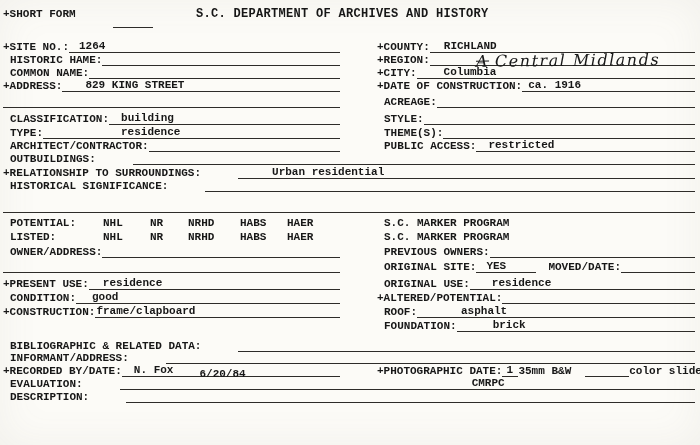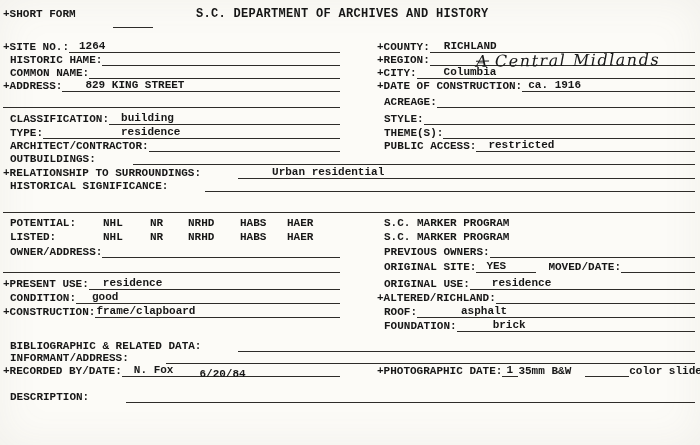--- a/index.html
+++ b/index.html
@@ -233,7 +233,7 @@
       <span class="fill"><span class="val" style="padding-left:16px">good</span></span>
     </span>
     <span class="cr">
-      <span class="lbl">+ALTERED/RICHLAND:</span>
+      <span class="lbl">+ALTERED/POTENTIAL:</span>
       <span class="fill"></span>
     </span>
   </div>

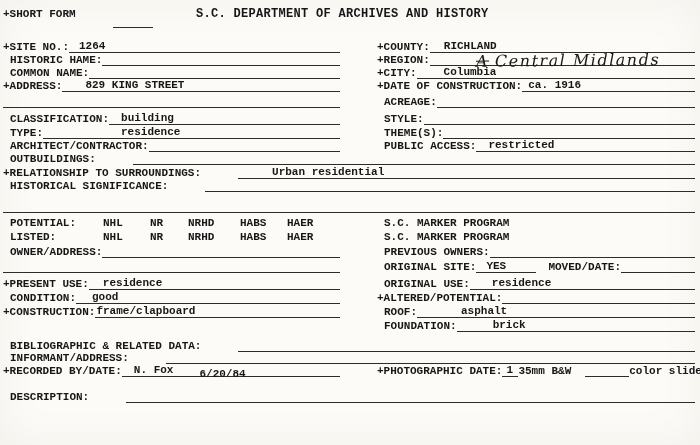--- a/index.html
+++ b/index.html
@@ -285,6 +285,10 @@
     </span>
   </div>
 
+  <div class="line" style="top:377px">
+    <span class="lbl ind">EVALUATION:</span>
+    <span class="fill"><span class="val" style="padding-left:352px">CMRPC</span></span>
+  </div>
 
   <div class="line" style="top:390px">
     <span class="lbl ind">DESCRIPTION:</span>

